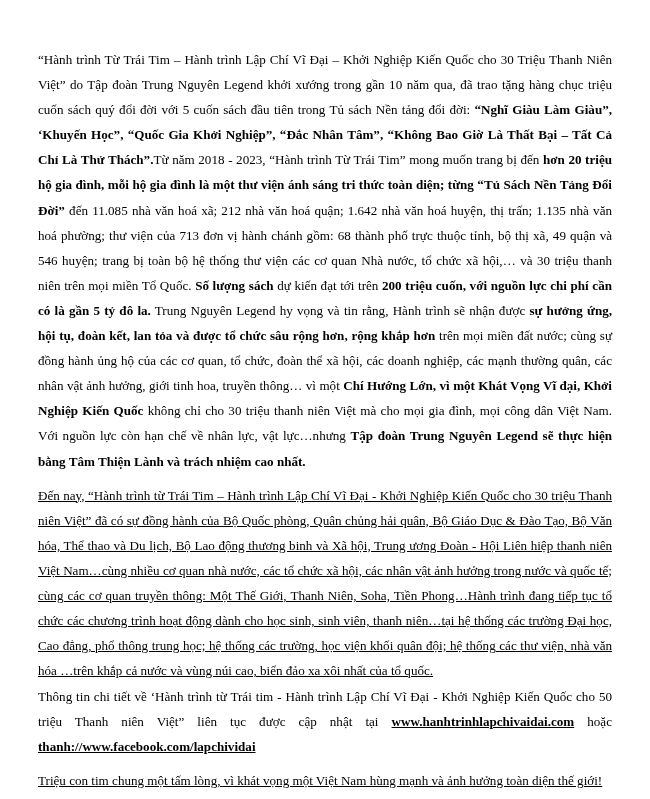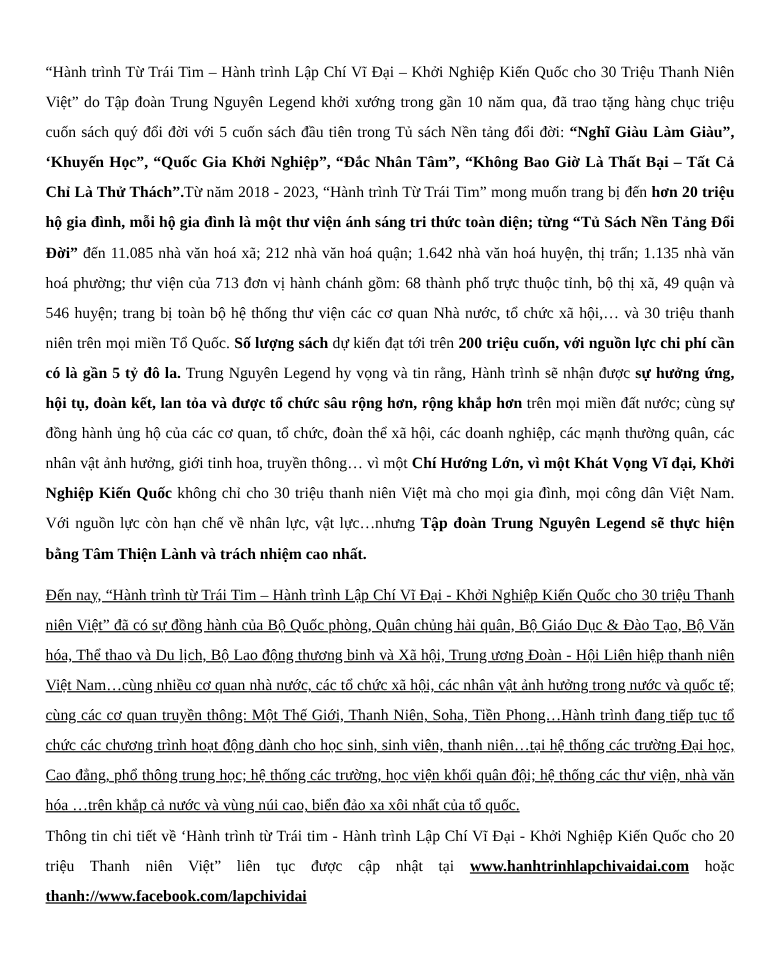--- a/index.html
+++ b/index.html
@@ -51,7 +51,7 @@
   <div class="doc-body" id="doc-body">
       <p><span>“Hành trình Từ Trái Tim – Hành trình Lập Chí Vĩ Đại – Khởi Nghiệp Kiến Quốc cho 30 Triệu Thanh Niên Việt” do Tập đoàn Trung Nguyên Legend khởi xướng trong gần 10 năm qua, đã trao tặng hàng chục triệu cuốn sách quý đổi đời với 5 cuốn sách đầu tiên trong Tủ sách Nền tảng đổi đời: </span><b>“Nghĩ Giàu Làm Giàu”, ‘Khuyến Học”, “Quốc Gia Khởi Nghiệp”, “Đắc Nhân Tâm”, “Không Bao Giờ Là Thất Bại – Tất Cả Chỉ Là Thử Thách”.</b><span>Từ năm 2018 - 2023, “Hành trình Từ Trái Tim” mong muốn trang bị đến </span><b>hơn 20 triệu hộ gia đình, mỗi hộ gia đình là một thư viện ánh sáng tri thức toàn diện; từng “Tủ Sách Nền Tảng Đổi Đời”</b><span> đến 11.085 nhà văn hoá xã; 212 nhà văn hoá quận; 1.642 nhà văn hoá huyện, thị trấn; 1.135 nhà văn hoá phường; thư viện của 713 đơn vị hành chánh gồm: 68 thành phố trực thuộc tỉnh, bộ thị xã, 49 quận và 546 huyện; trang bị toàn bộ hệ thống thư viện các cơ quan Nhà nước, tổ chức xã hội,… và 30 triệu thanh niên trên mọi miền Tổ Quốc. </span><b>Số lượng sách</b><span> dự kiến đạt tới trên </span><b>200 triệu cuốn, với nguồn lực chi phí cần có là gần 5 tỷ đô la.</b><span> Trung Nguyên Legend hy vọng và tin rằng, Hành trình sẽ nhận được </span><b>sự hưởng ứng, hội tụ, đoàn kết, lan tỏa và được tổ chức sâu rộng hơn, rộng khắp hơn</b><span> trên mọi miền đất nước; cùng sự đồng hành ủng hộ của các cơ quan, tổ chức, đoàn thể xã hội, các doanh nghiệp, các mạnh thường quân, các nhân vật ảnh hưởng, giới tinh hoa, truyền thông… vì một </span><b>Chí Hướng Lớn, vì một Khát Vọng Vĩ đại, Khởi Nghiệp Kiến Quốc</b><span> không chỉ cho 30 triệu thanh niên Việt mà cho mọi gia đình, mọi công dân Việt Nam. Với nguồn lực còn hạn chế về nhân lực, vật lực…nhưng </span><b>Tập đoàn Trung Nguyên Legend sẽ thực hiện bằng Tâm Thiện Lành và trách nhiệm cao nhất.</b></p>
       <p class="para-spaced"><span>Đến nay, “Hành trình từ Trái Tim – Hành trình Lập Chí Vĩ Đại - Khởi Nghiệp Kiến Quốc cho 30 triệu Thanh niên Việt” đã có sự đồng hành của Bộ Quốc phòng, Quân chủng hải quân, Bộ Giáo Dục &amp; Đào Tạo, Bộ Văn hóa, Thể thao và Du lịch, Bộ Lao động thương binh và Xã hội, Trung ương Đoàn - Hội Liên hiệp thanh niên Việt Nam…cùng nhiều cơ quan nhà nước, các tổ chức xã hội, các nhân vật ảnh hưởng trong nước và quốc tế; cùng các cơ quan truyền thông: Một Thế Giới, Thanh Niên, Soha, Tiền Phong…Hành trình đang tiếp tục tổ chức các chương trình hoạt động dành cho học sinh, sinh viên, thanh niên…tại hệ thống các trường Đại học, Cao đẳng, phổ thông trung học; hệ thống các trường, học viện khối quân đội; hệ thống các thư viện, nhà văn hóa …trên khắp cả nước và vùng núi cao, biển đảo xa xôi nhất của tổ quốc.</span></p>
-      <p><span>Thông tin chi tiết về ‘Hành trình từ Trái tim - Hành trình Lập Chí Vĩ Đại - Khởi Nghiệp Kiến Quốc cho 20 triệu Thanh niên Việt” liên tục được cập nhật tại </span><b class="link">www.hanhtrinhlapchivaidai.com</b><span> hoặc </span><b class="link">thanh://www.facebook.com/lapchividai</b></p>
+      <p><span>Thông tin chi tiết về ‘Hành trình từ Trái tim - Hành trình Lập Chí Vĩ Đại - Khởi Nghiệp Kiến Quốc cho 50 triệu Thanh niên Việt” liên tục được cập nhật tại </span><b class="link">www.hanhtrinhlapchivaidai.com</b><span> hoặc </span><b class="link">thanh://www.facebook.com/lapchividai</b></p>
     </div>
 </div>
 

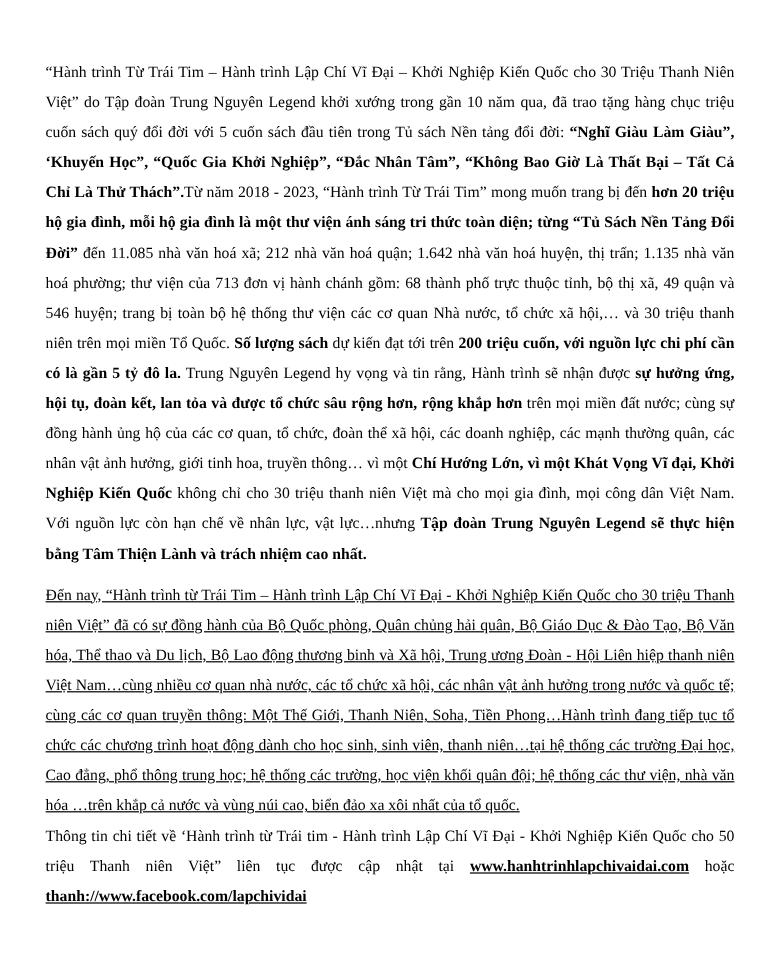--- a/index.html
+++ b/index.html
@@ -52,6 +52,7 @@
       <p><span>“Hành trình Từ Trái Tim – Hành trình Lập Chí Vĩ Đại – Khởi Nghiệp Kiến Quốc cho 30 Triệu Thanh Niên Việt” do Tập đoàn Trung Nguyên Legend khởi xướng trong gần 10 năm qua, đã trao tặng hàng chục triệu cuốn sách quý đổi đời với 5 cuốn sách đầu tiên trong Tủ sách Nền tảng đổi đời: </span><b>“Nghĩ Giàu Làm Giàu”, ‘Khuyến Học”, “Quốc Gia Khởi Nghiệp”, “Đắc Nhân Tâm”, “Không Bao Giờ Là Thất Bại – Tất Cả Chỉ Là Thử Thách”.</b><span>Từ năm 2018 - 2023, “Hành trình Từ Trái Tim” mong muốn trang bị đến </span><b>hơn 20 triệu hộ gia đình, mỗi hộ gia đình là một thư viện ánh sáng tri thức toàn diện; từng “Tủ Sách Nền Tảng Đổi Đời”</b><span> đến 11.085 nhà văn hoá xã; 212 nhà văn hoá quận; 1.642 nhà văn hoá huyện, thị trấn; 1.135 nhà văn hoá phường; thư viện của 713 đơn vị hành chánh gồm: 68 thành phố trực thuộc tỉnh, bộ thị xã, 49 quận và 546 huyện; trang bị toàn bộ hệ thống thư viện các cơ quan Nhà nước, tổ chức xã hội,… và 30 triệu thanh niên trên mọi miền Tổ Quốc. </span><b>Số lượng sách</b><span> dự kiến đạt tới trên </span><b>200 triệu cuốn, với nguồn lực chi phí cần có là gần 5 tỷ đô la.</b><span> Trung Nguyên Legend hy vọng và tin rằng, Hành trình sẽ nhận được </span><b>sự hưởng ứng, hội tụ, đoàn kết, lan tỏa và được tổ chức sâu rộng hơn, rộng khắp hơn</b><span> trên mọi miền đất nước; cùng sự đồng hành ủng hộ của các cơ quan, tổ chức, đoàn thể xã hội, các doanh nghiệp, các mạnh thường quân, các nhân vật ảnh hưởng, giới tinh hoa, truyền thông… vì một </span><b>Chí Hướng Lớn, vì một Khát Vọng Vĩ đại, Khởi Nghiệp Kiến Quốc</b><span> không chỉ cho 30 triệu thanh niên Việt mà cho mọi gia đình, mọi công dân Việt Nam. Với nguồn lực còn hạn chế về nhân lực, vật lực…nhưng </span><b>Tập đoàn Trung Nguyên Legend sẽ thực hiện bằng Tâm Thiện Lành và trách nhiệm cao nhất.</b></p>
       <p class="para-spaced"><span>Đến nay, “Hành trình từ Trái Tim – Hành trình Lập Chí Vĩ Đại - Khởi Nghiệp Kiến Quốc cho 30 triệu Thanh niên Việt” đã có sự đồng hành của Bộ Quốc phòng, Quân chủng hải quân, Bộ Giáo Dục &amp; Đào Tạo, Bộ Văn hóa, Thể thao và Du lịch, Bộ Lao động thương binh và Xã hội, Trung ương Đoàn - Hội Liên hiệp thanh niên Việt Nam…cùng nhiều cơ quan nhà nước, các tổ chức xã hội, các nhân vật ảnh hưởng trong nước và quốc tế; cùng các cơ quan truyền thông: Một Thế Giới, Thanh Niên, Soha, Tiền Phong…Hành trình đang tiếp tục tổ chức các chương trình hoạt động dành cho học sinh, sinh viên, thanh niên…tại hệ thống các trường Đại học, Cao đẳng, phổ thông trung học; hệ thống các trường, học viện khối quân đội; hệ thống các thư viện, nhà văn hóa …trên khắp cả nước và vùng núi cao, biển đảo xa xôi nhất của tổ quốc.</span></p>
       <p><span>Thông tin chi tiết về ‘Hành trình từ Trái tim - Hành trình Lập Chí Vĩ Đại - Khởi Nghiệp Kiến Quốc cho 50 triệu Thanh niên Việt” liên tục được cập nhật tại </span><b class="link">www.hanhtrinhlapchivaidai.com</b><span> hoặc </span><b class="link">thanh://www.facebook.com/lapchividai</b></p>
+      <p class="para-spaced closing"><span>Triệu con tim chung một tấm lòng, vì khát vọng một Việt Nam hùng mạnh và ảnh hưởng toàn diện thế giới!</span></p>
     </div>
 </div>
 

